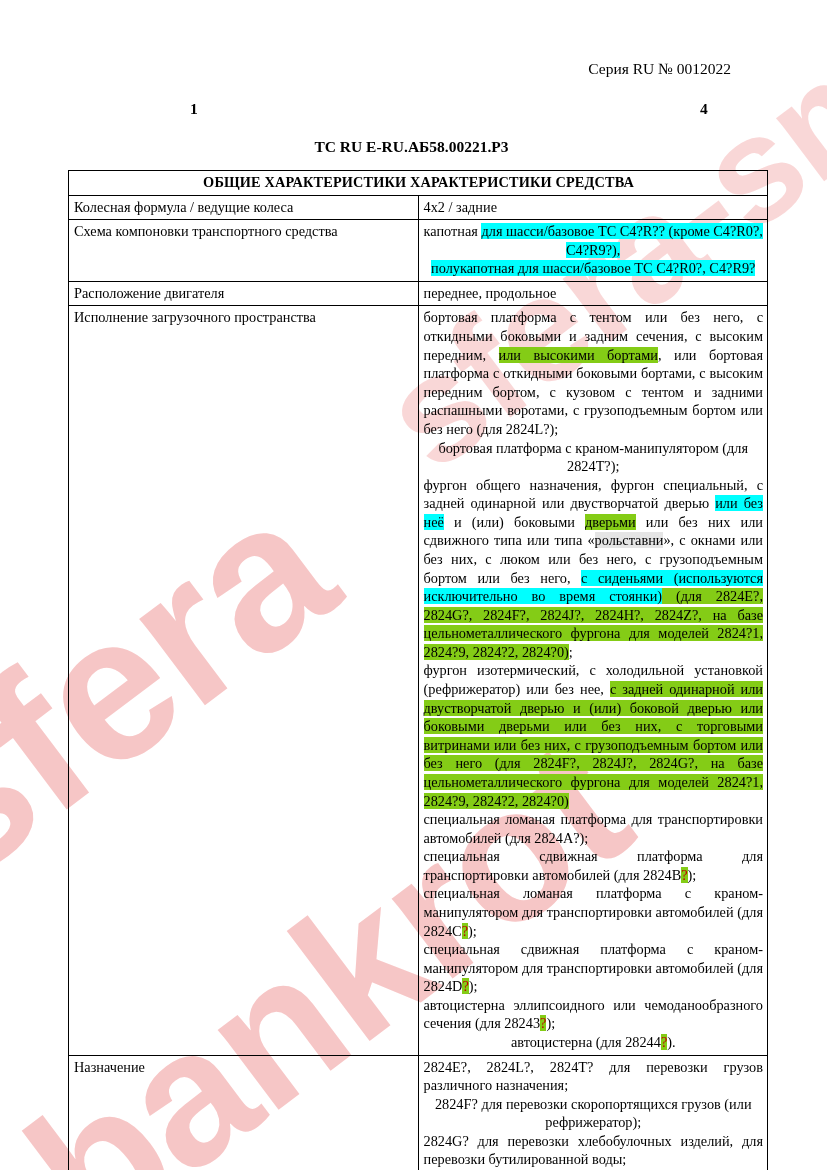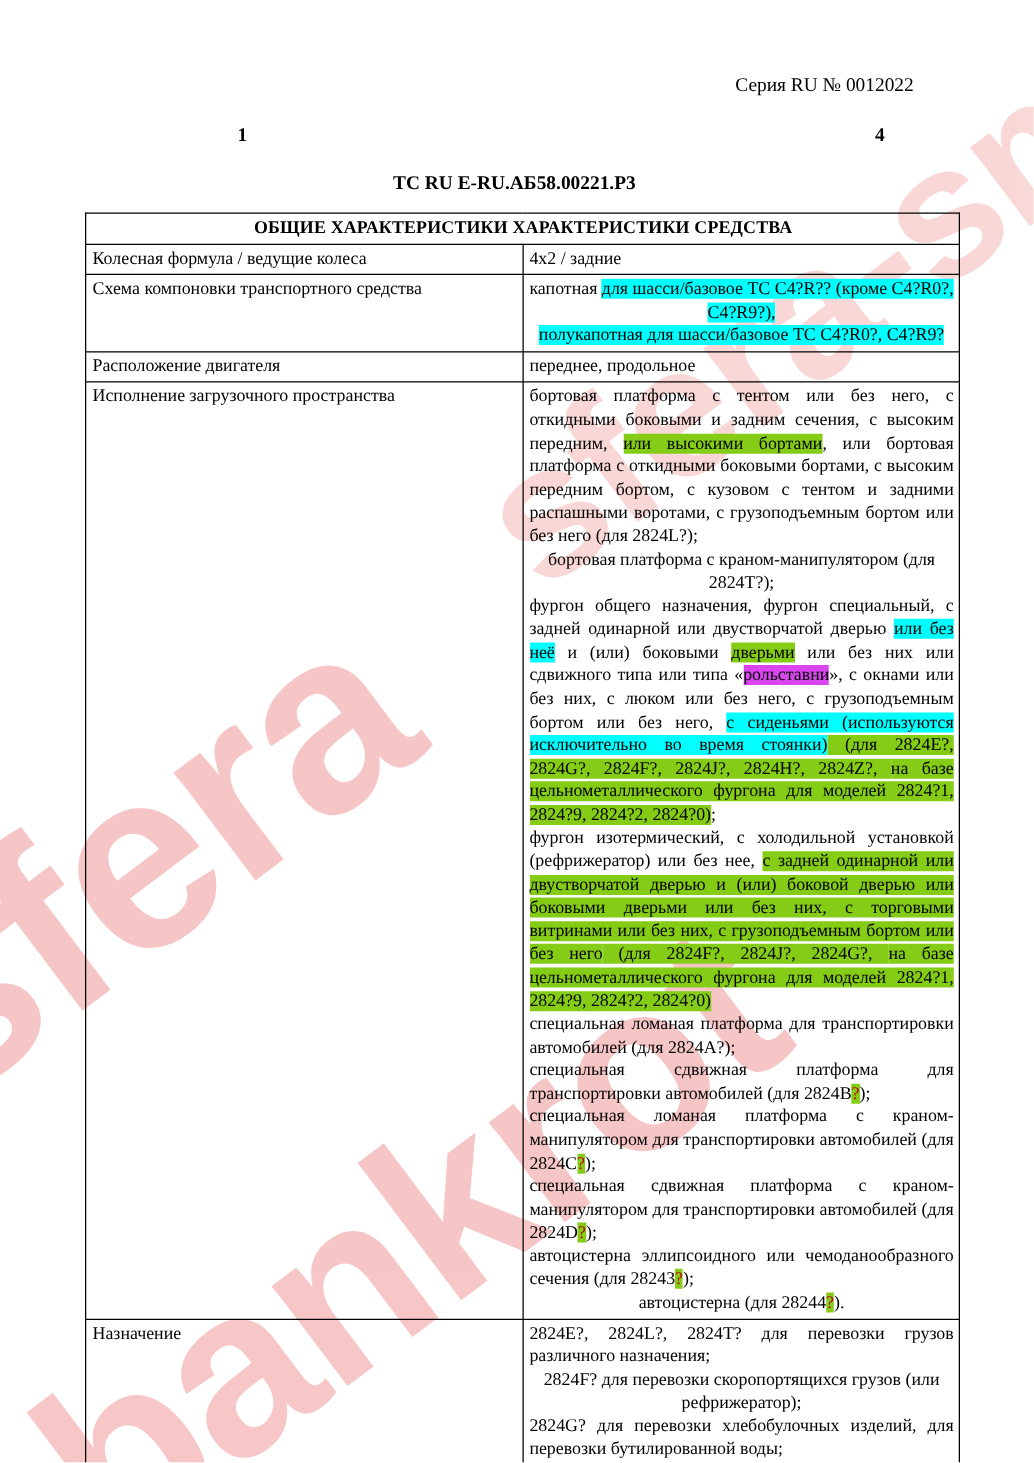--- a/index.html
+++ b/index.html
@@ -133,7 +133,7 @@
 
   
   .hl-y  { background: #84cc16; }
-  .hl-o  { background: #d946ef; }
+  .hl-o  { background: #e5e5e5; }
   .hl-c  { background: #00ffff; }
   .q     { color: #c00000; }
 </style>

